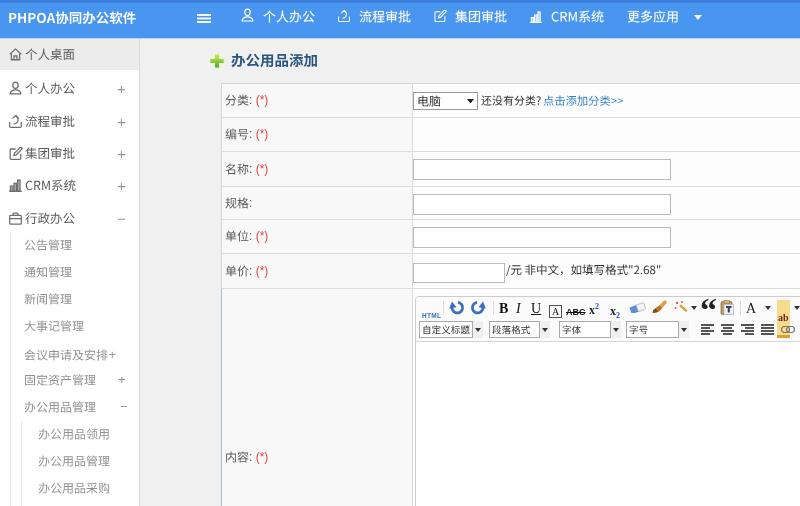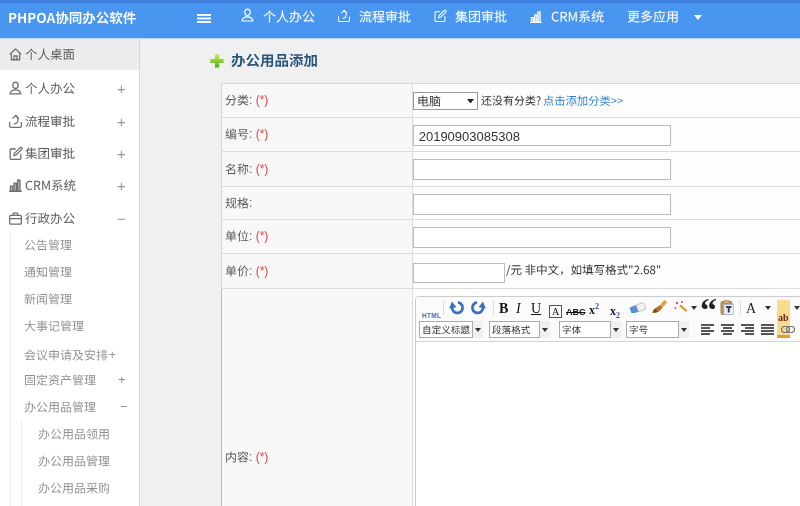--- a/index.html
+++ b/index.html
@@ -567,7 +567,6 @@
             </svg>
           </div>
         </div>
-        <div class="ab" style="left:272.7px;top:87px;width:258px;height:21px;background:#fff;border:1px solid #bbb;box-sizing:border-box"><span style="font:13px 'Liberation Sans',sans-serif;color:#333;line-height:21px;padding-left:5px">20190903085308</span></div>
         <div class="ab" style="left:272.7px;top:120.5px;width:258px;height:21px;background:#fff;border:1px solid #bbb;box-sizing:border-box"></div>
         <div class="ab" style="left:272.7px;top:155.5px;width:258px;height:21px;background:#fff;border:1px solid #bbb;box-sizing:border-box"></div>
         <div class="ab" style="left:272.7px;top:188.5px;width:258px;height:21px;background:#fff;border:1px solid #bbb;box-sizing:border-box"></div>

